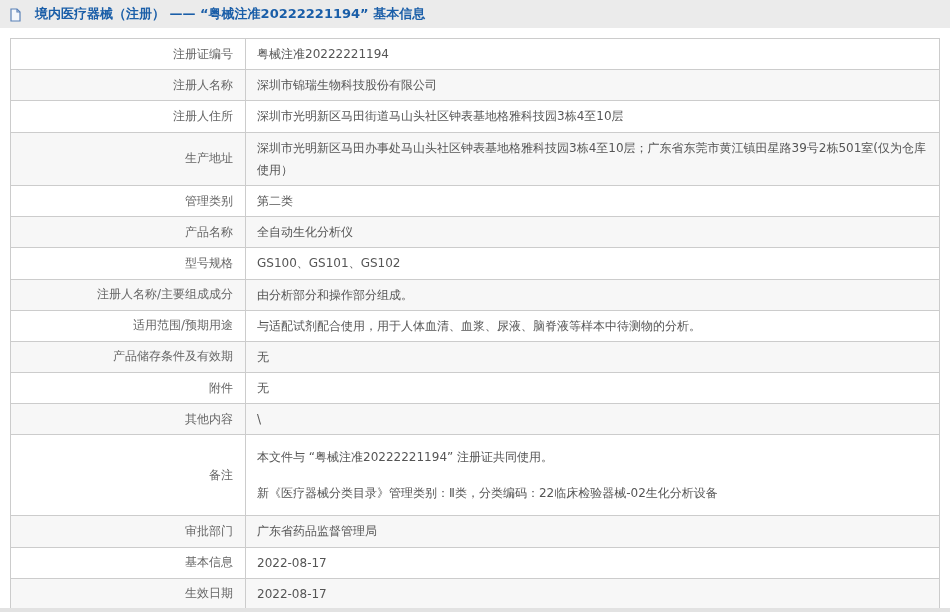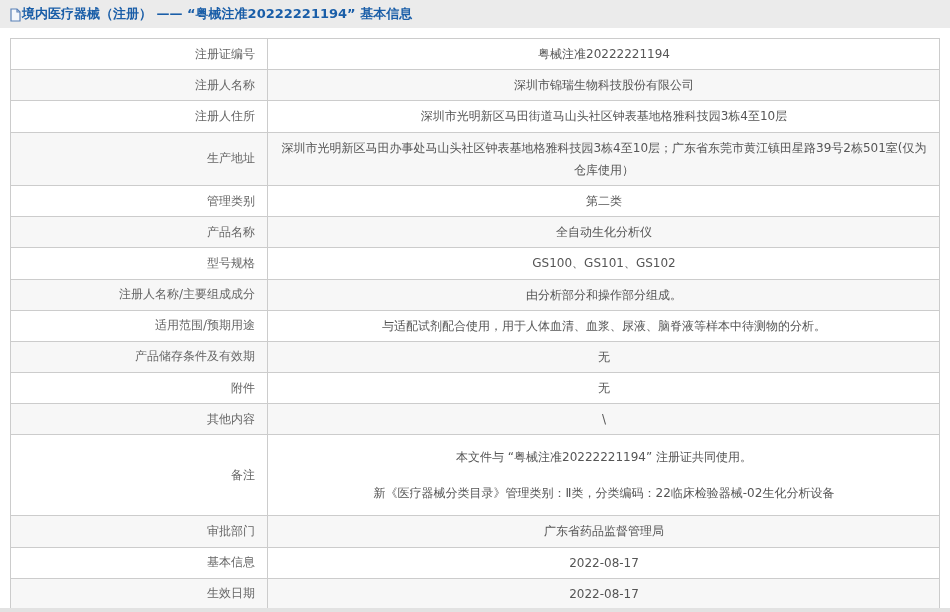--- a/index.html
+++ b/index.html
@@ -19,7 +19,7 @@
     color: #1a5ea8;
     font-size: 13px;
     font-weight: bold;
-    display: flex; align-items: center; gap: 0;
+    display: flex; align-items: center; gap: 13px;
     white-space: nowrap;
   }
   .doc-icon { display: inline-flex; margin-top: 1px; }

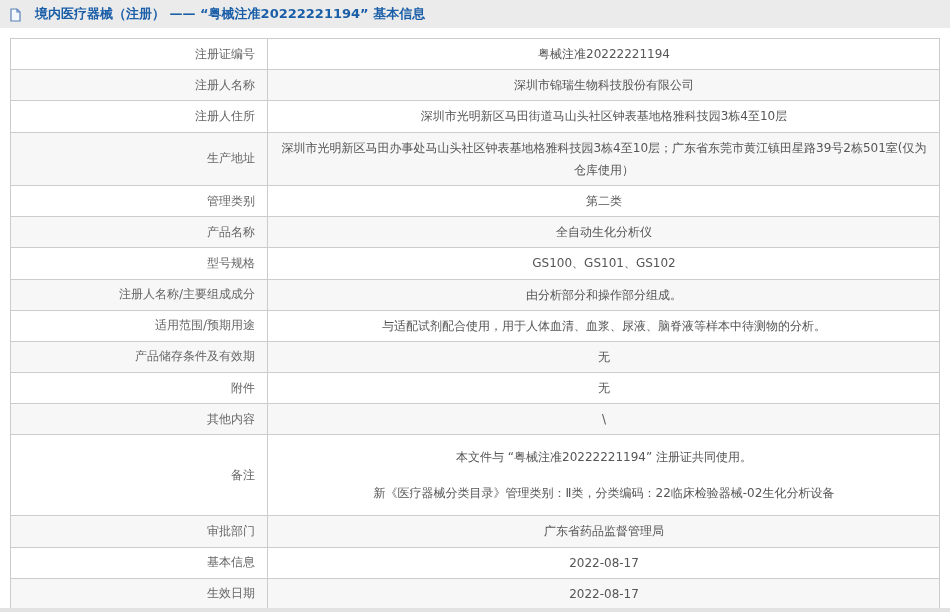--- a/index.html
+++ b/index.html
@@ -37,7 +37,7 @@
   }
   table.info-table tr:nth-child(even) td { background: #f7f7f7; }
   td.label-cell {
-    width: 257px;
+    width: 235px;
     text-align: right;
     padding: 4px 12px 4px 6px;
     color: #666666;

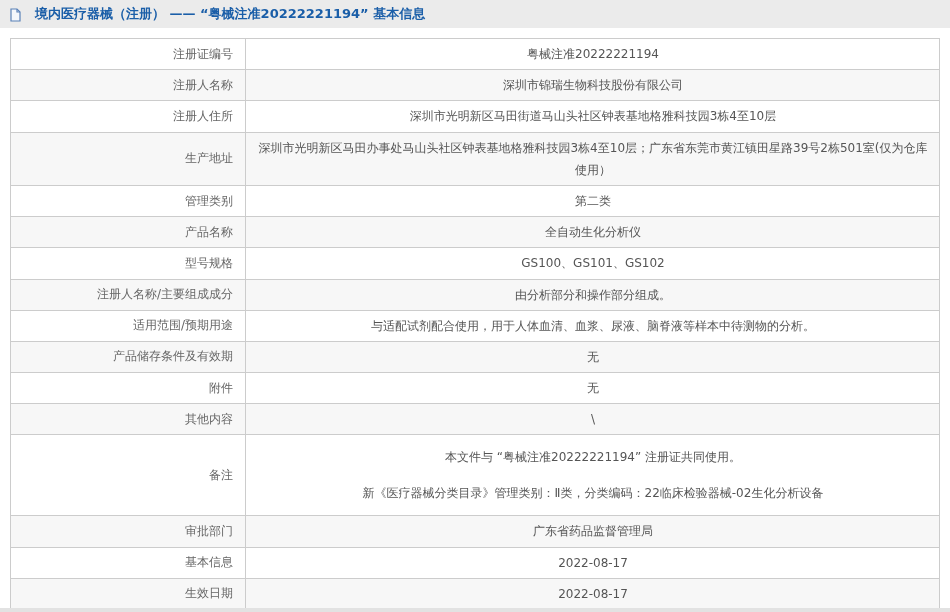--- a/index.html
+++ b/index.html
@@ -43,7 +43,7 @@
     color: #666666;
   }
   td.value-cell {
-    text-align: center;
+    text-align: left;
     padding: 4px 10px 4px 11px;
     color: #555555;
     white-space: pre-line;

